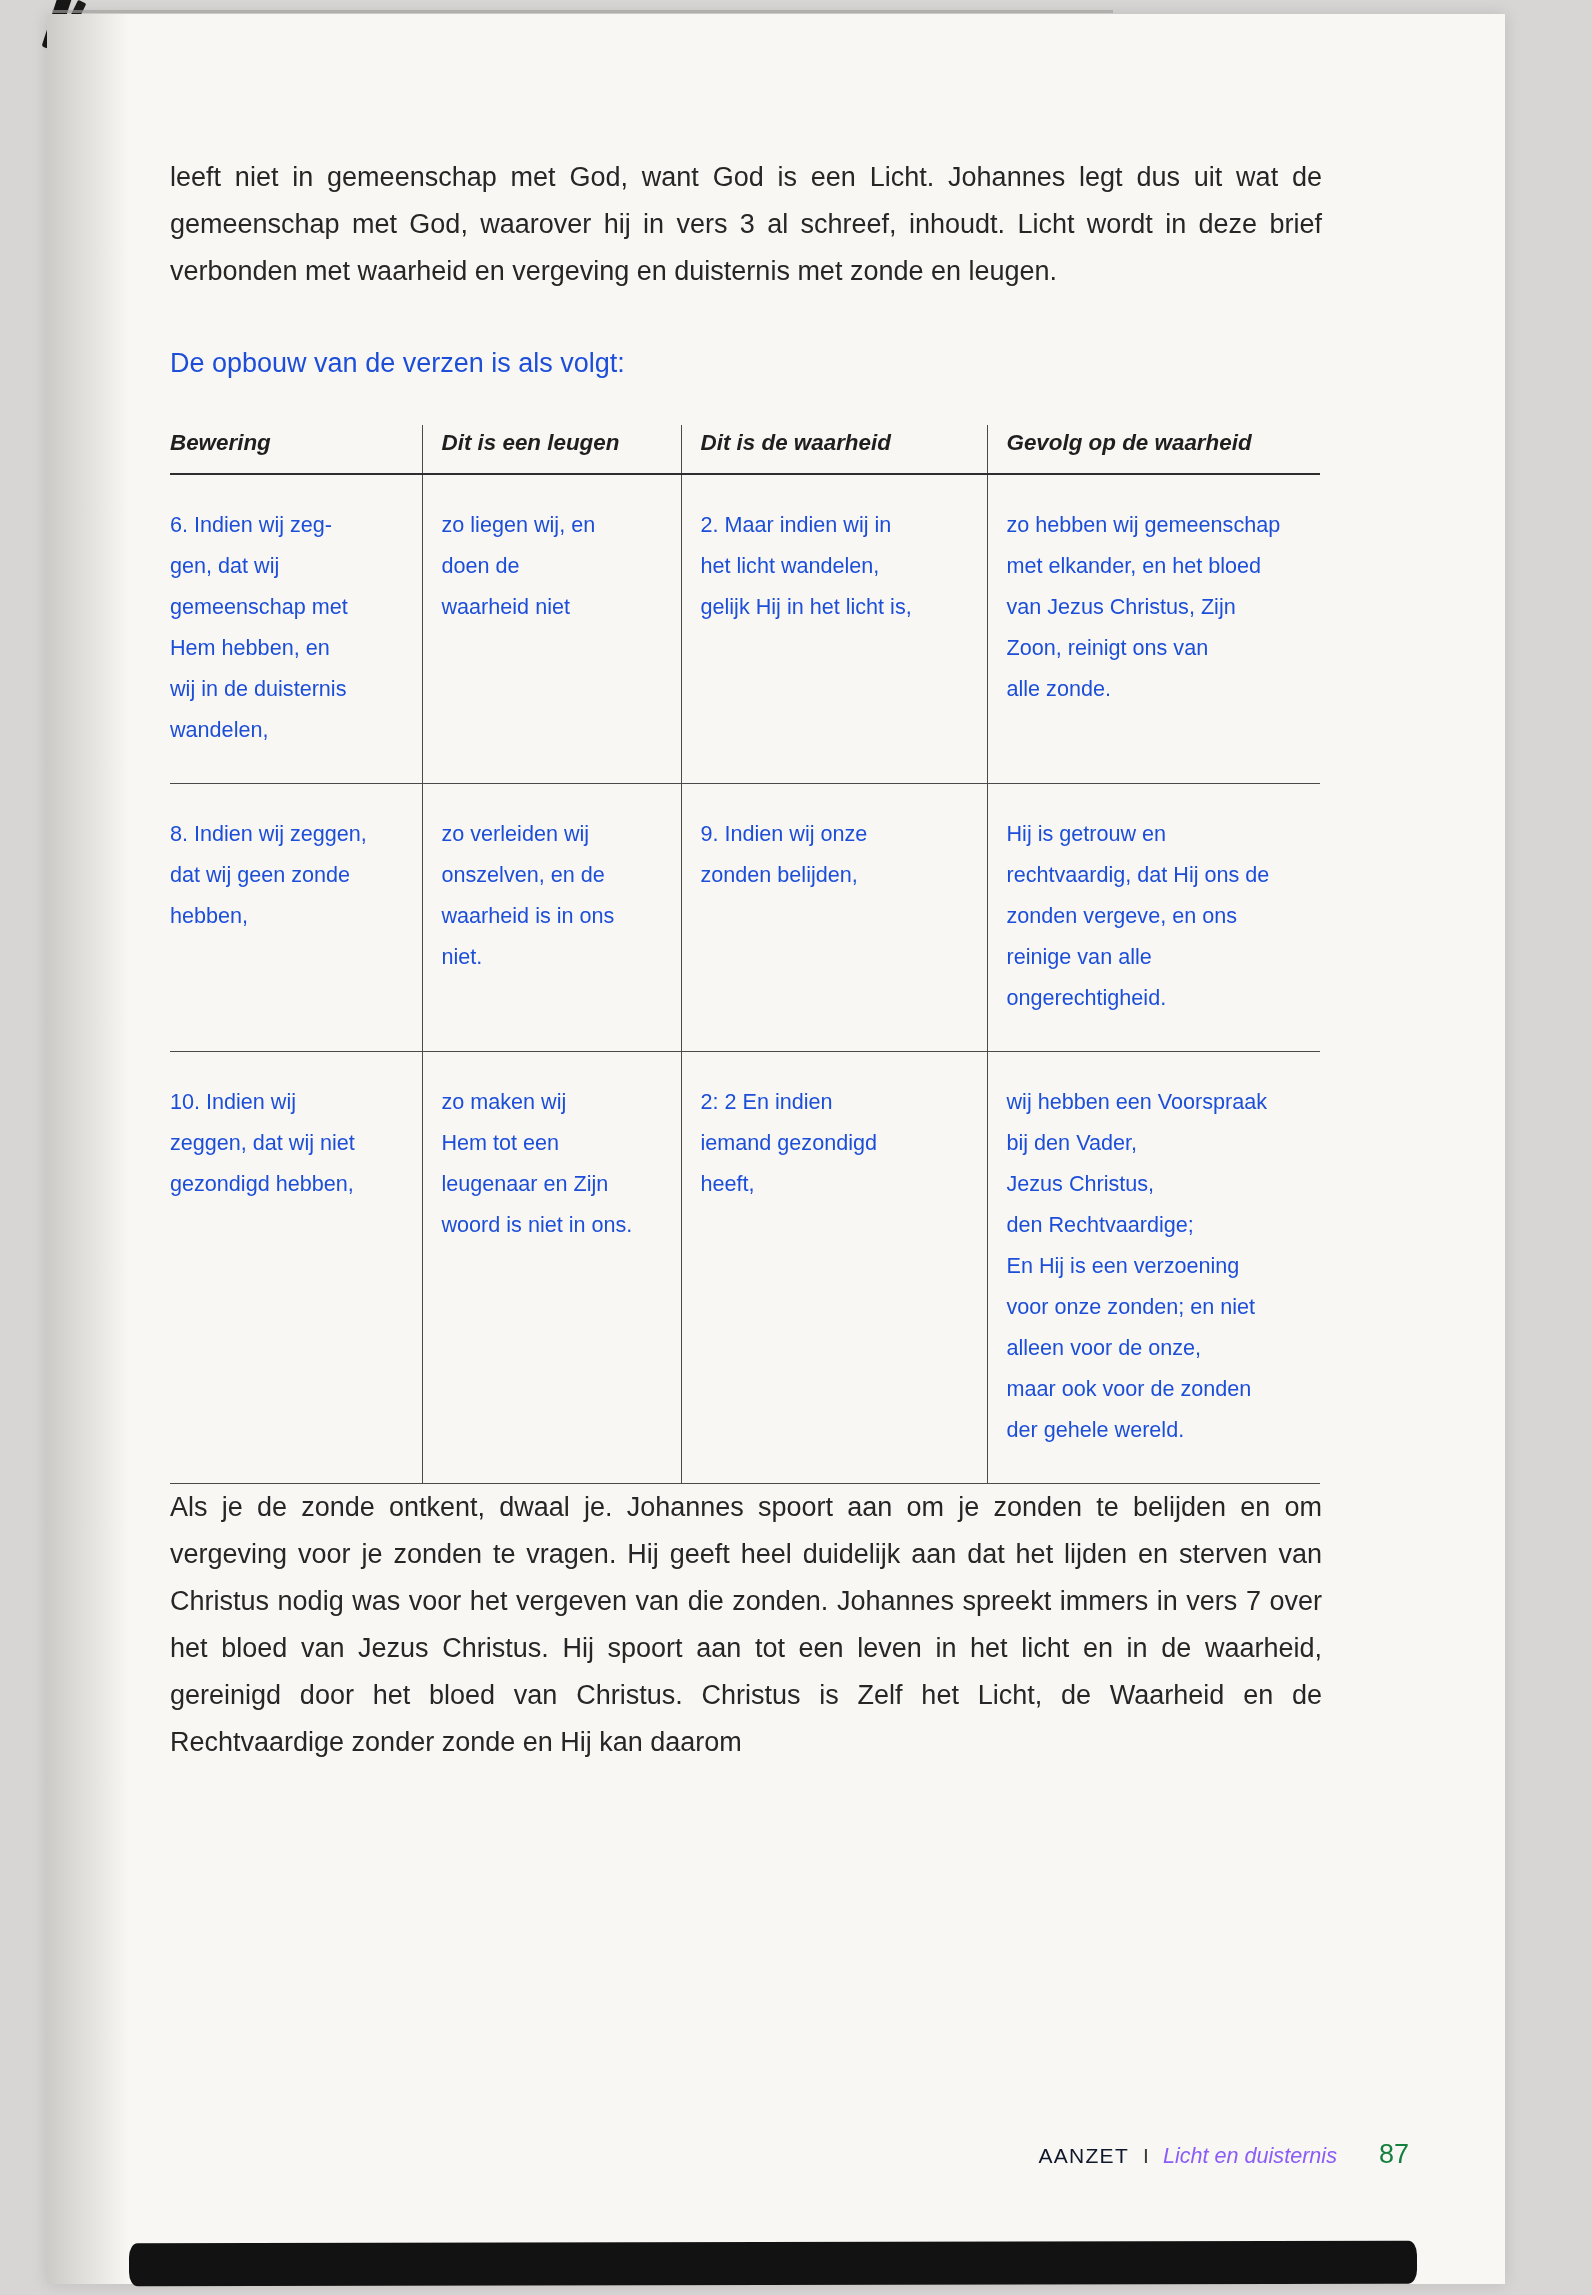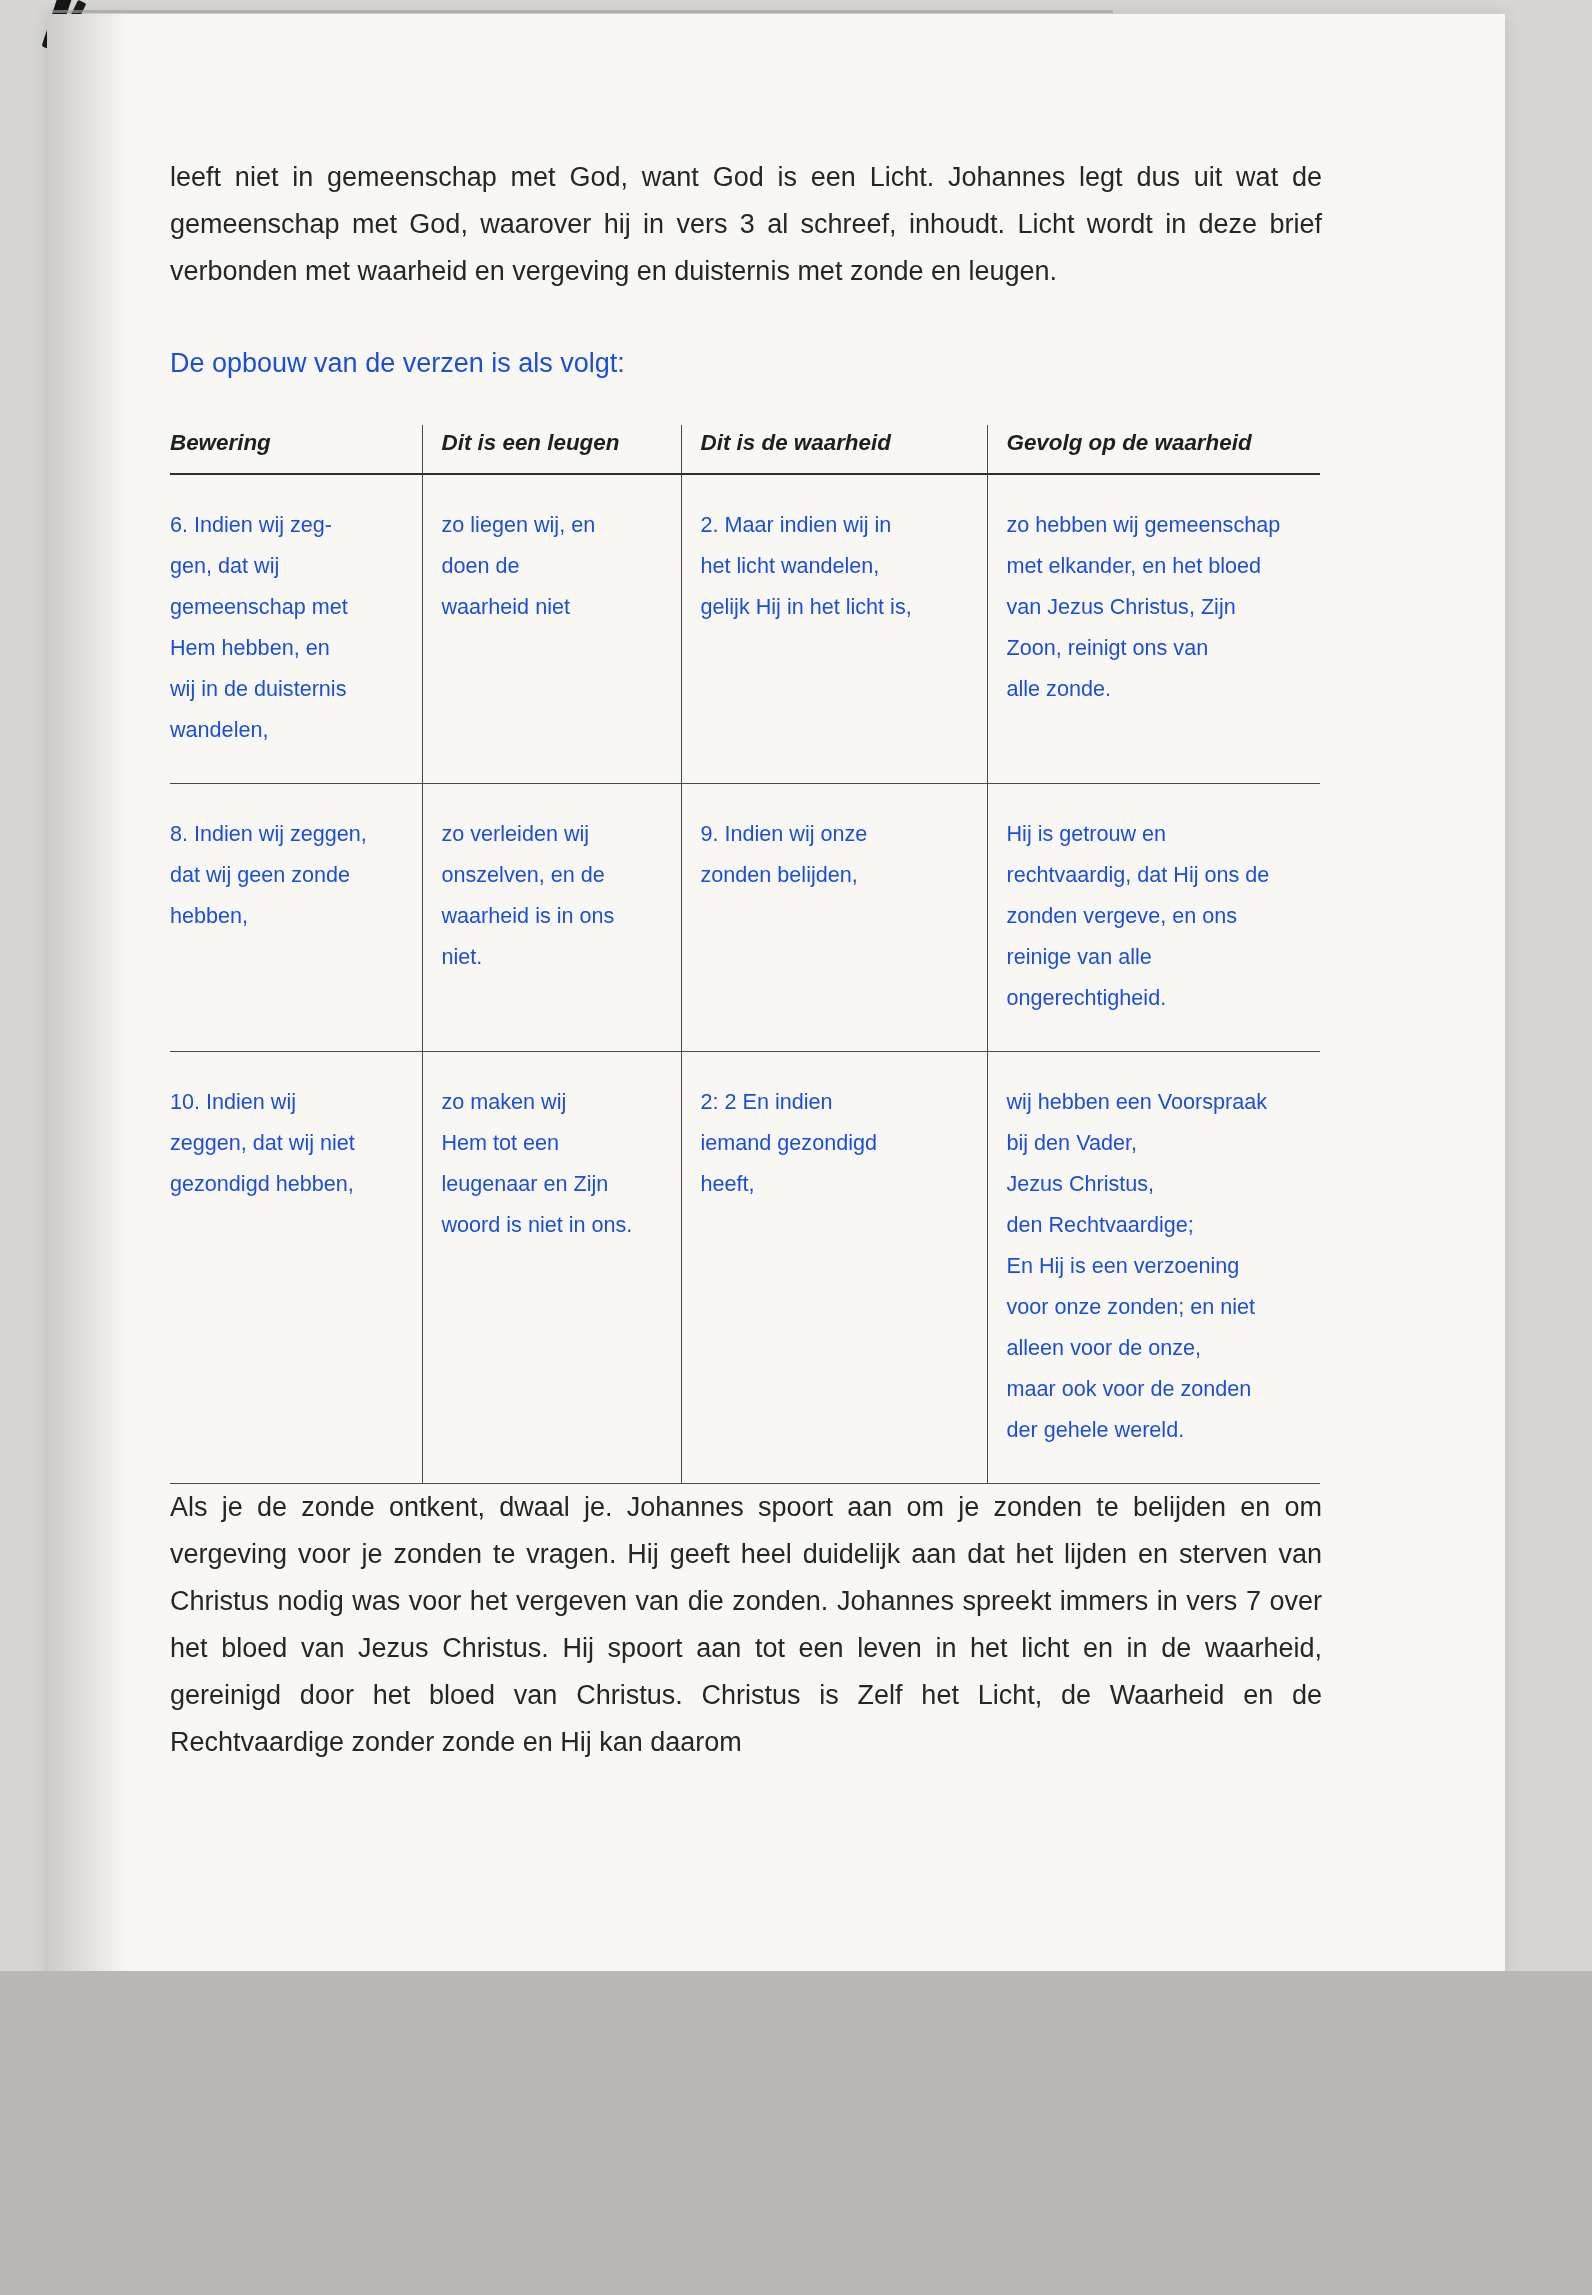--- a/index.html
+++ b/index.html
@@ -11,7 +11,7 @@
   .canvas {
     position: relative;
     width: 1592px;
-    height: 1971px;
+    height: 2295px;
     background: #d7d6d4;
     overflow: hidden;
   }

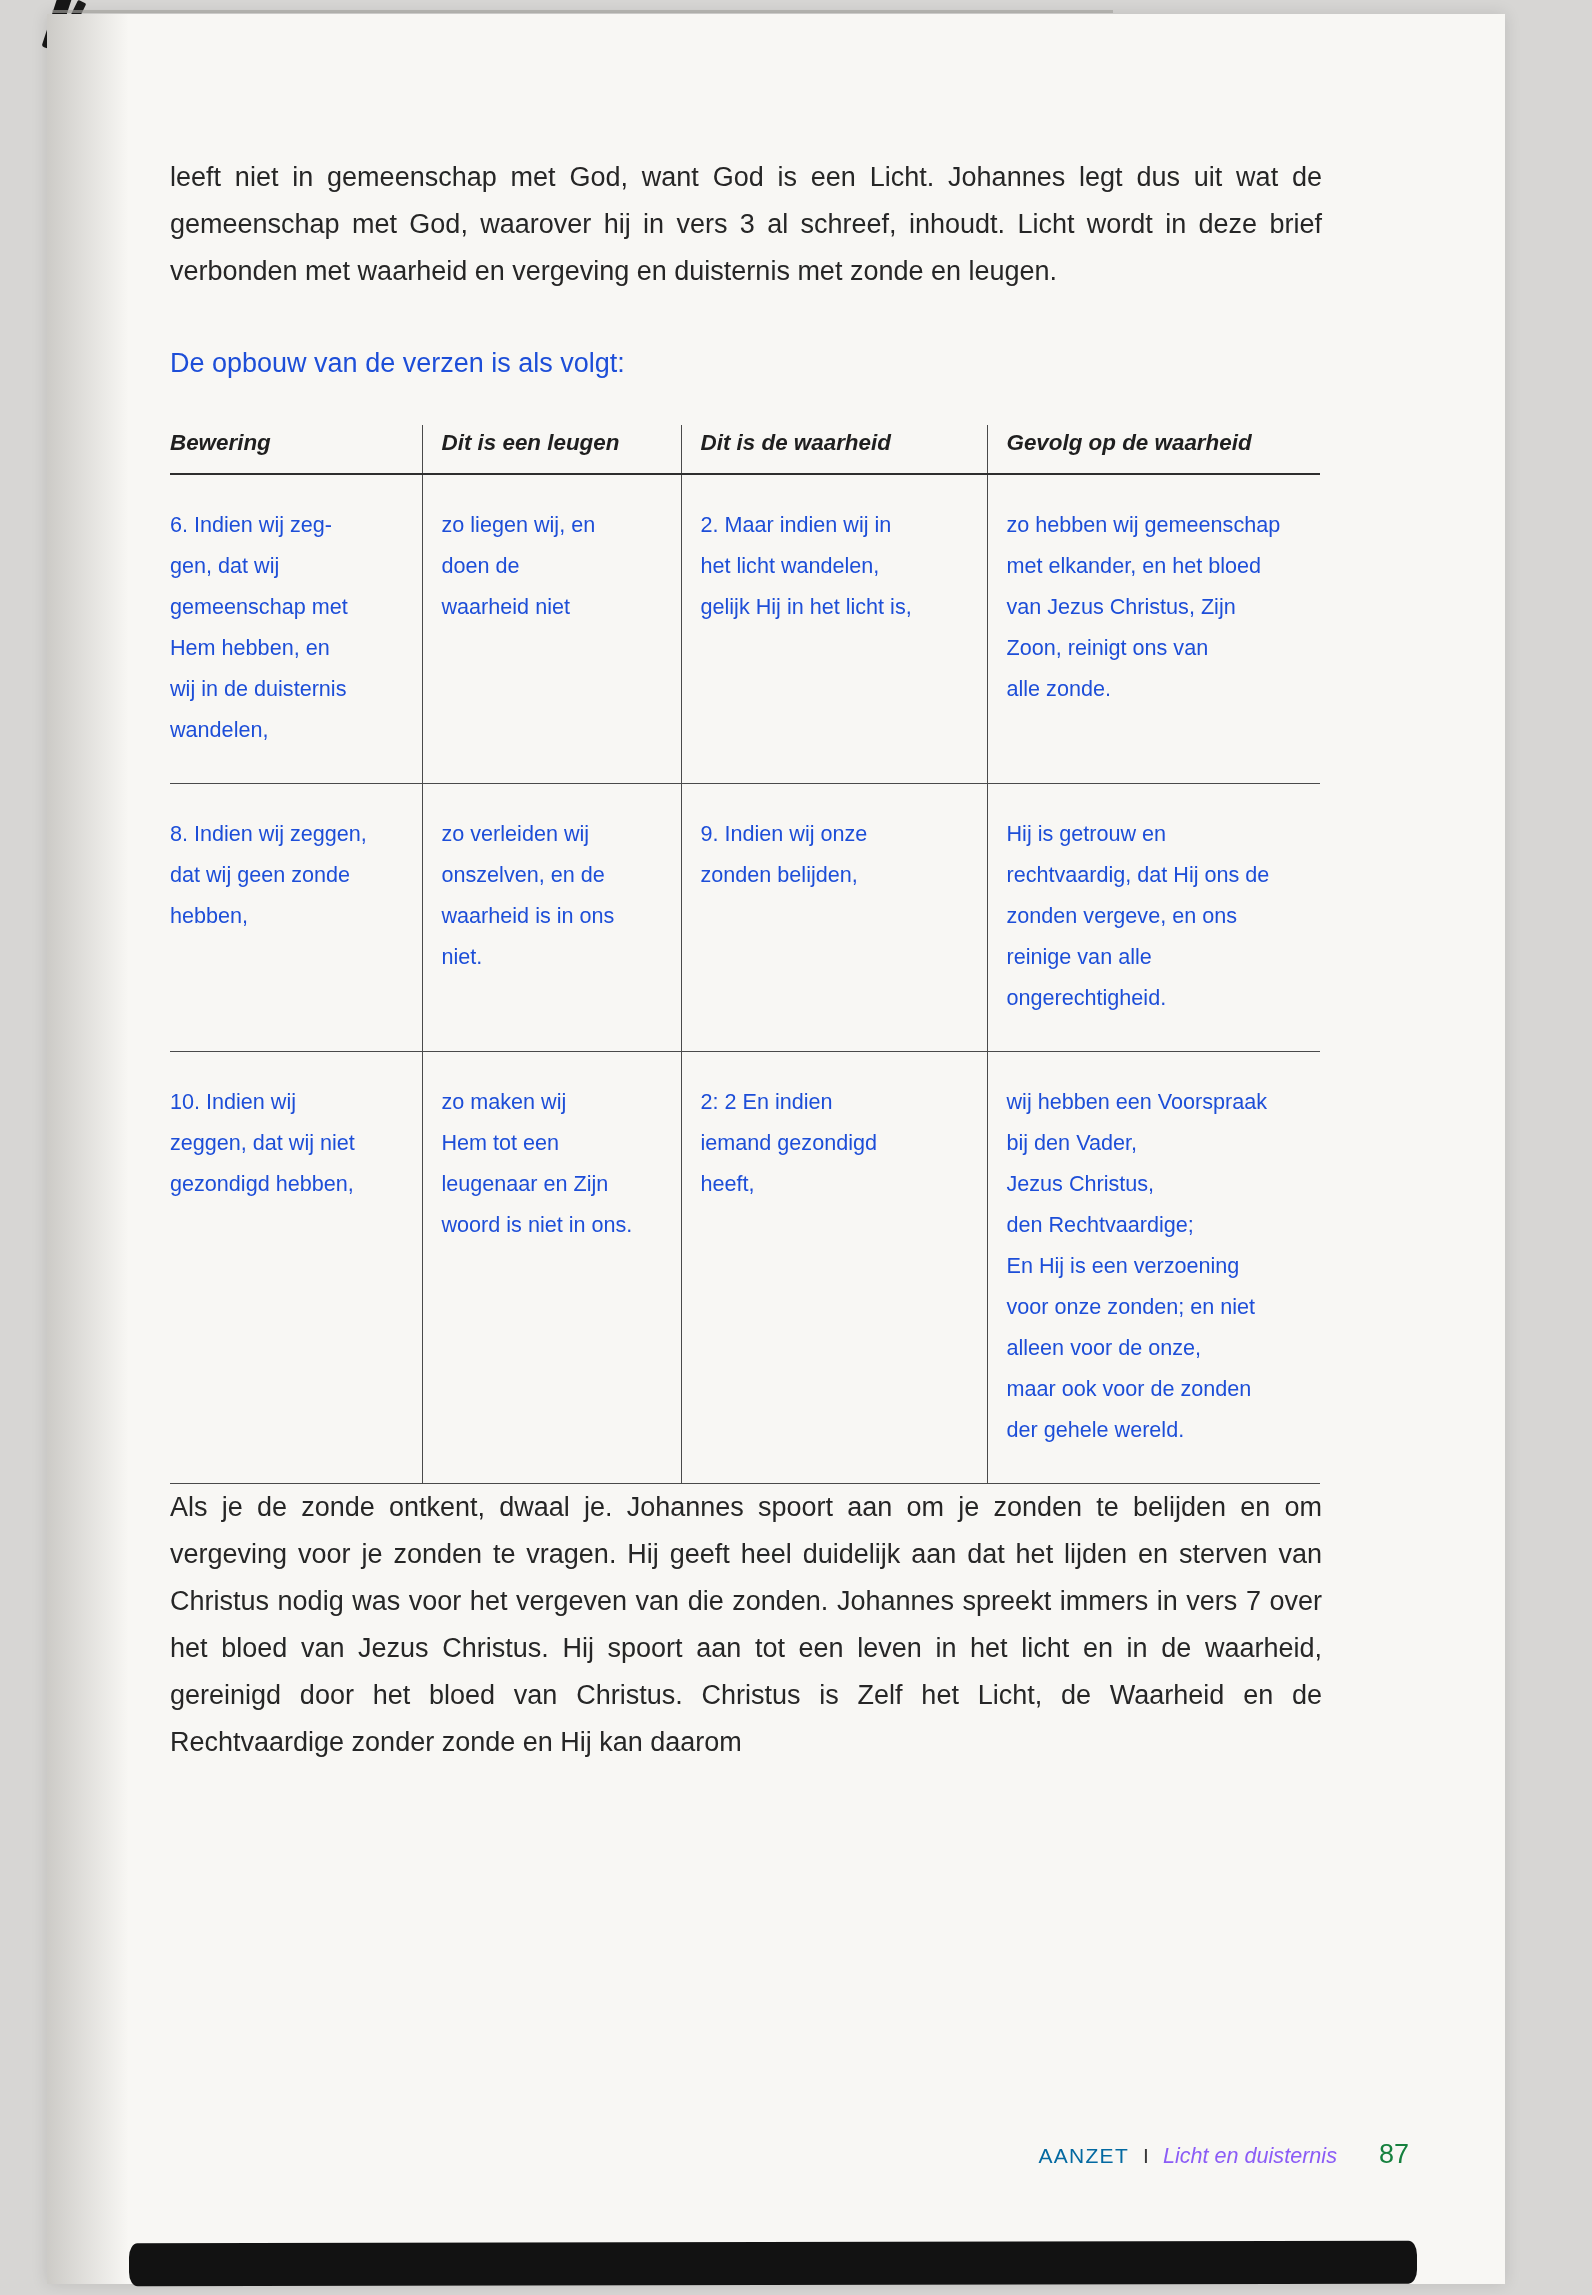--- a/index.html
+++ b/index.html
@@ -124,7 +124,7 @@
   .footer-series {
     font-size: 21px;
     letter-spacing: 1.3px;
-    color: #0369a1;
+    color: #0f172a;
   }
   .footer-sep {
     margin: 0 14px;

